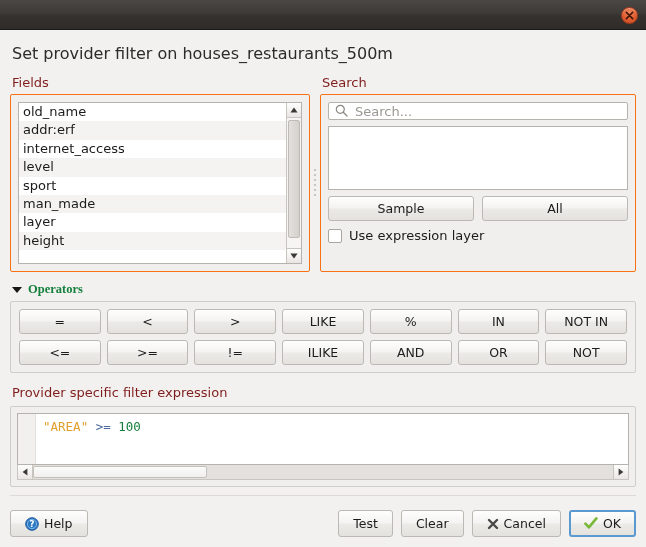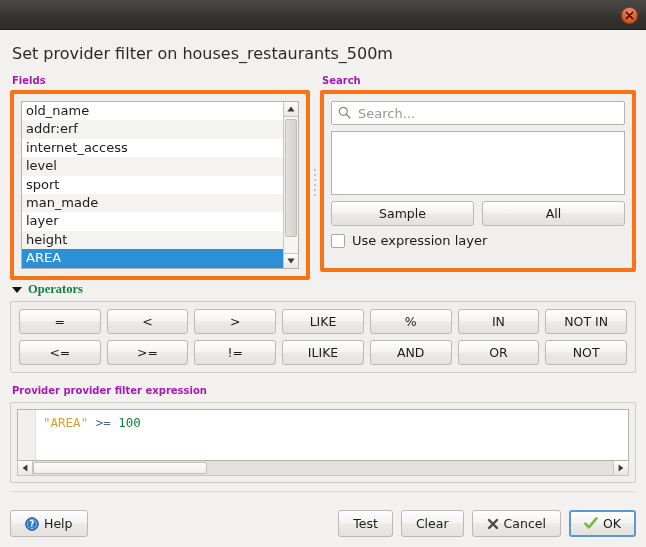--- a/index.html
+++ b/index.html
@@ -61,9 +61,9 @@
   }
 
   .section-title {
-    font-size: 10px;
-    font-weight: bold;
-    color: #a21caf;
+    font-size: 13px;
+    font-weight: normal;
+    color: #7f1d1d;
     margin: 0 0 4px 2px;
   }
 

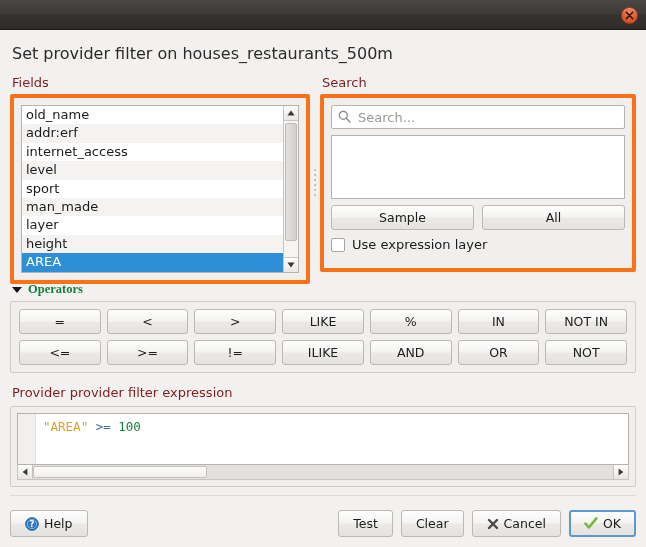--- a/index.html
+++ b/index.html
@@ -88,7 +88,7 @@
   .col-values { flex: 1 1 auto; display: flex; flex-direction: column; }
 
   .panel {
-    border: 4px solid #f97316;
+    border: 1px solid #f97316;
     background: #f0efed;
     border-radius: 2px;
     padding: 7px;

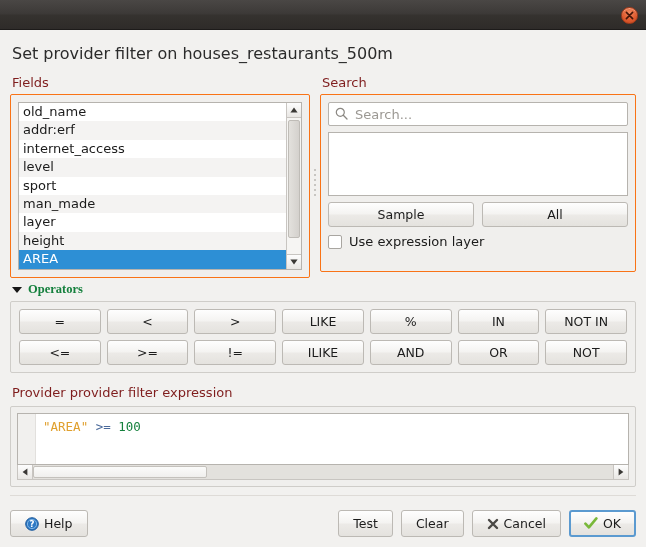--- a/index.html
+++ b/index.html
@@ -154,7 +154,7 @@
 
   
   .search-box {
-    height: 24px;
+    height: 18px;
     border: 1px solid #b6b3ae;
     background: #ffffff;
     border-radius: 2px;

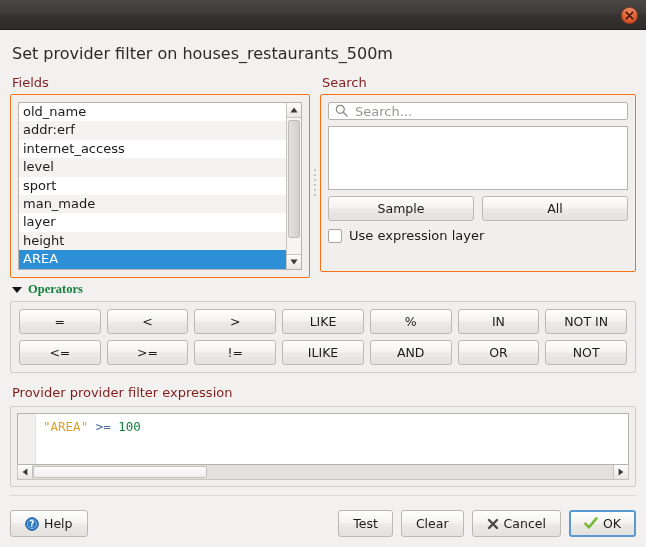--- a/index.html
+++ b/index.html
@@ -335,7 +335,6 @@
               <div class="list-row even">man_made</div>
               <div class="list-row odd">layer</div>
               <div class="list-row even">height</div>
-              <div class="list-row selected">AREA</div>
             </div>
             <div class="vscroll">
               <div class="sb-btn up">

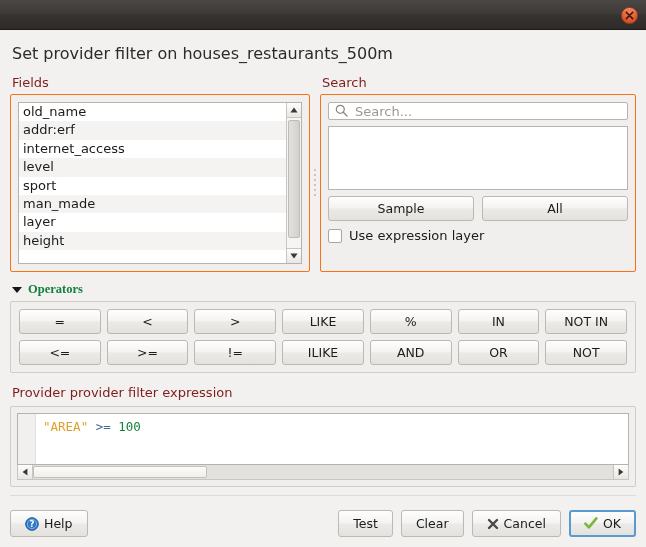--- a/index.html
+++ b/index.html
@@ -422,7 +422,7 @@
       </div>
     </div>
 
-    <div class="section-title" style="margin-top:12px;">Provider provider filter expression</div>
+    <div class="section-title" style="margin-top:12px;">Provider specific filter expression</div>
     <div class="expr-panel">
       <div class="editor">
         <div class="gutter"></div>

